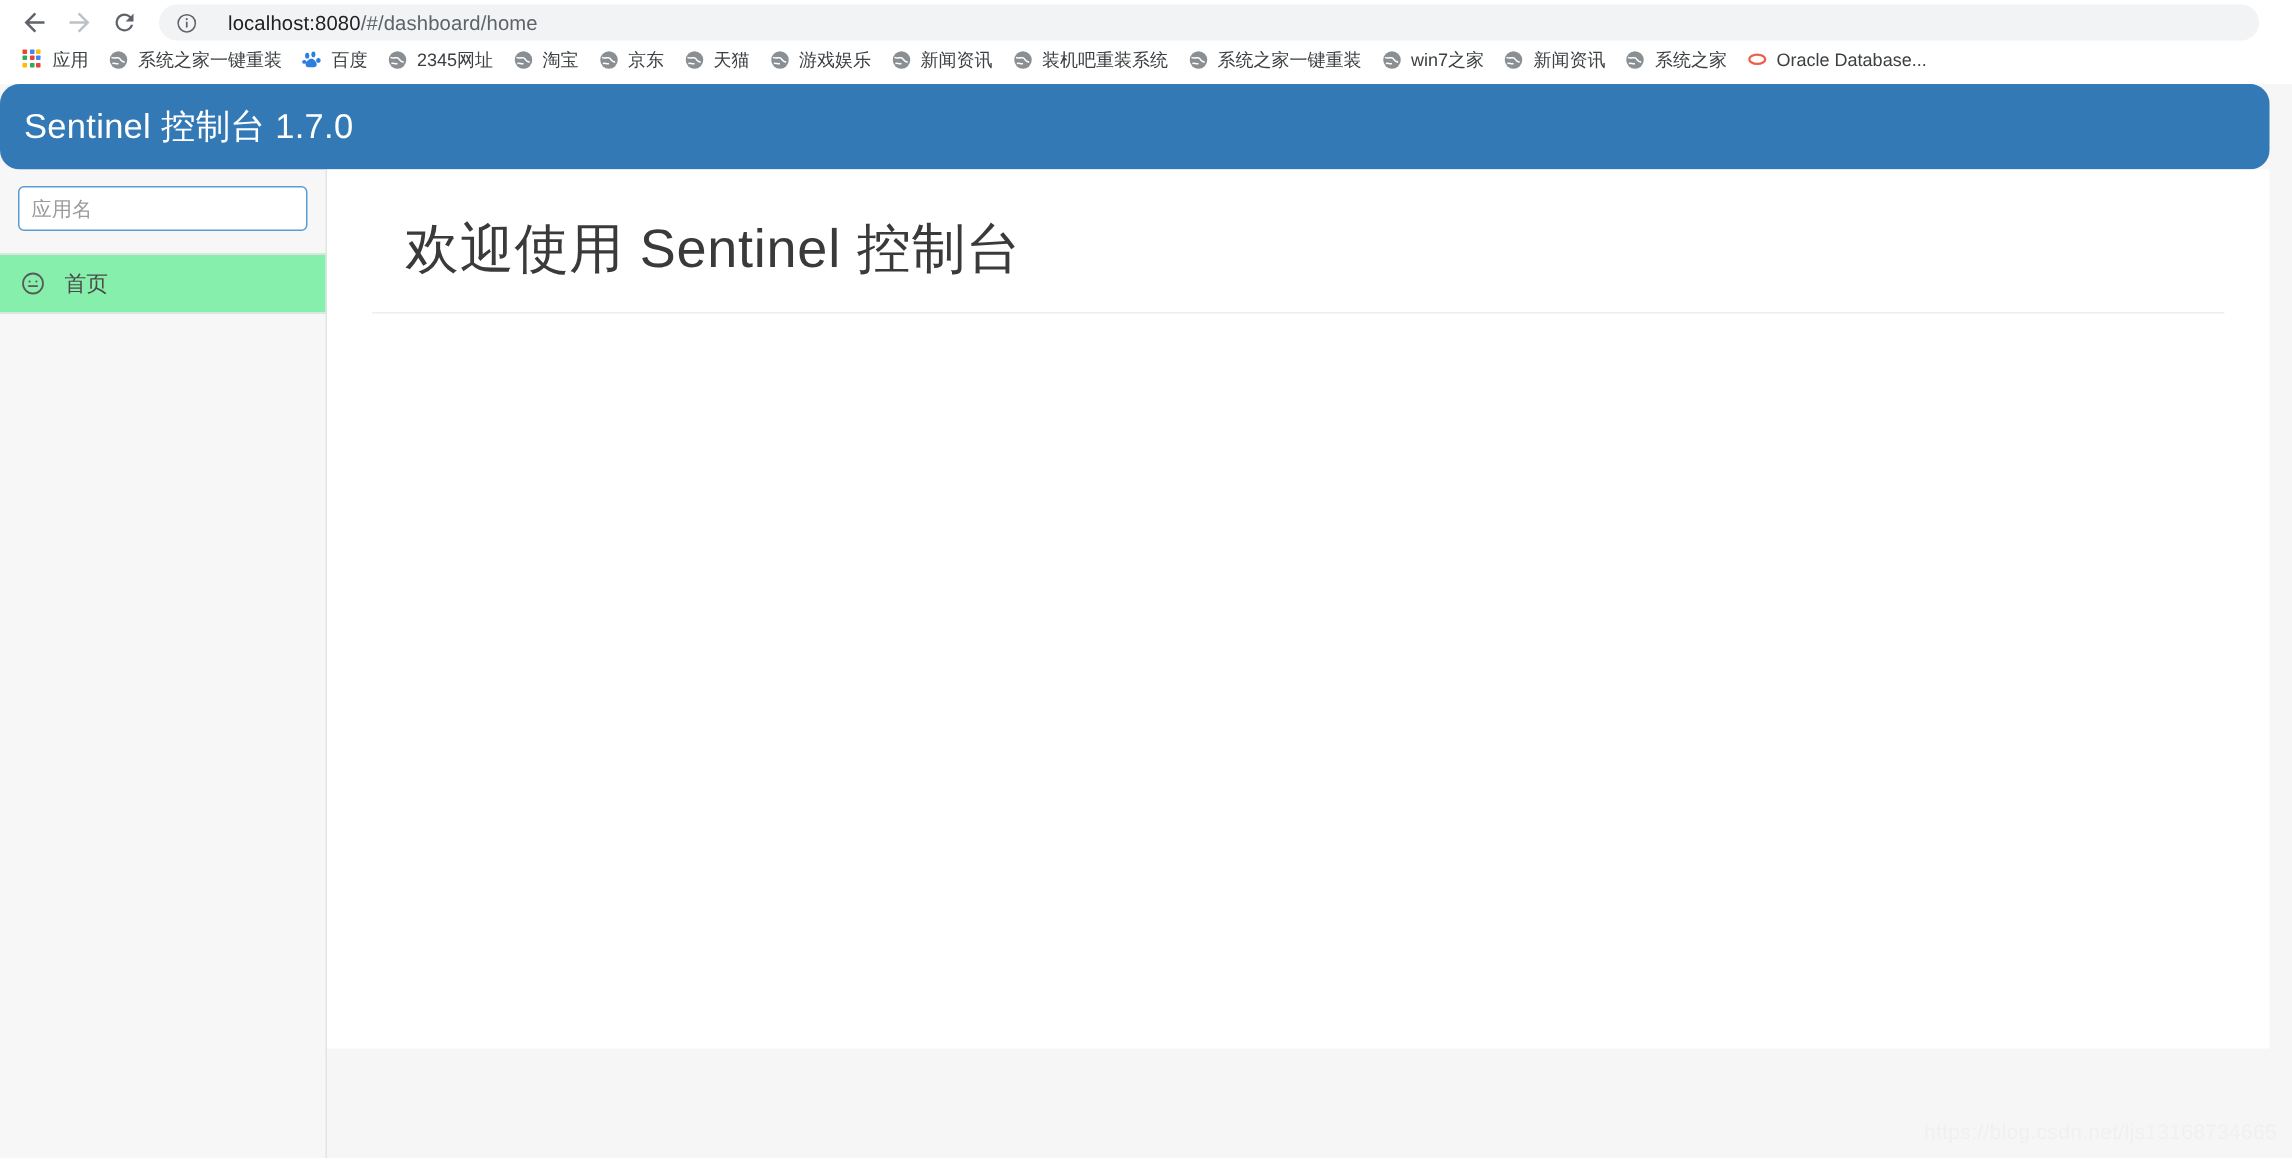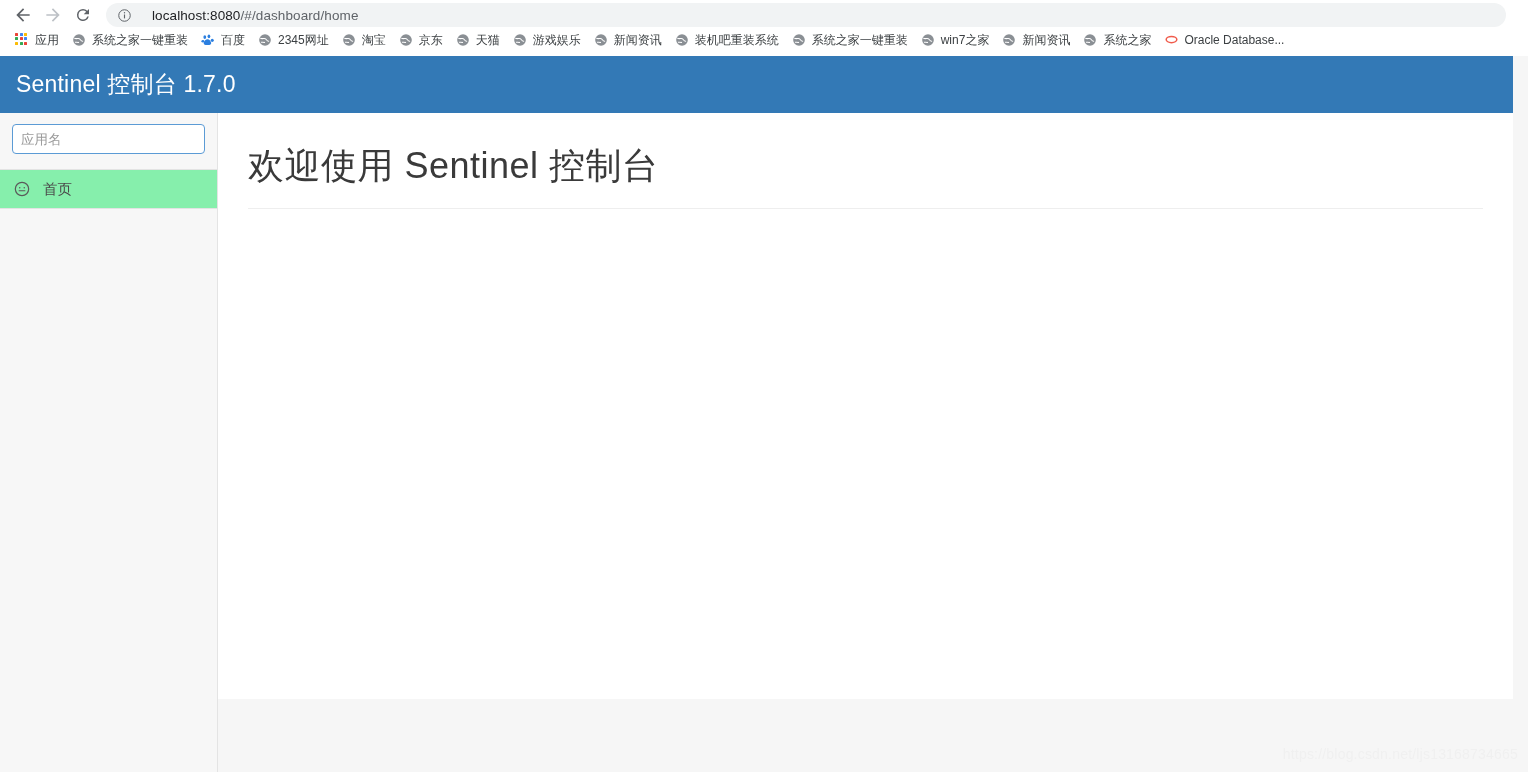--- a/index.html
+++ b/index.html
@@ -112,6 +112,7 @@
     display: flex;
     align-items: center;
     padding-left: 16px;
+    border-radius: 13px;
   }
   .app-title {
     color: #ffffff;

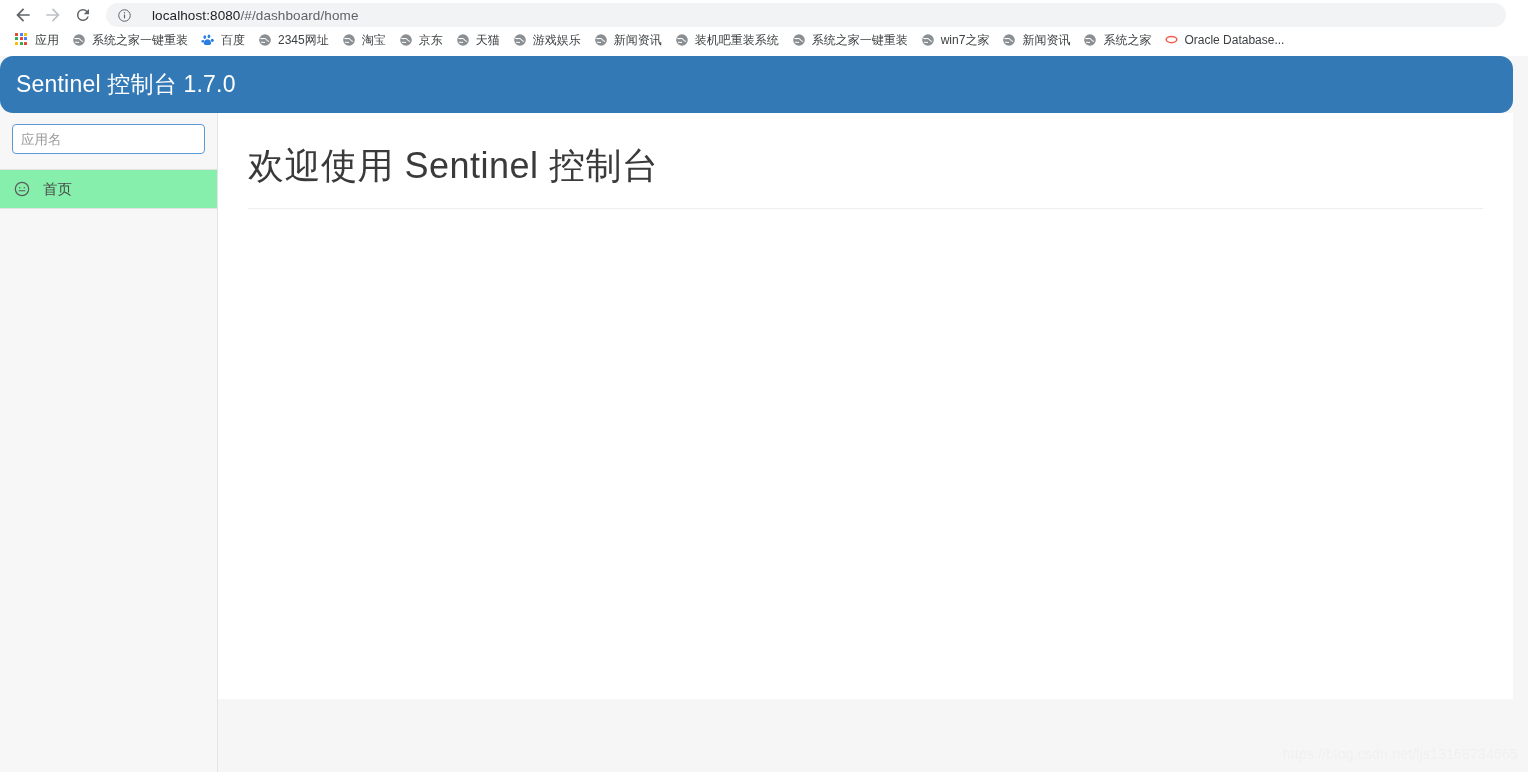--- a/index.html
+++ b/index.html
@@ -198,6 +198,7 @@
     line-height: 1.3;
     padding-left: 0px;
     letter-spacing: 0.5px;
+    margin-left: 22px;
   }
   .divider {
     margin-top: 18px;

